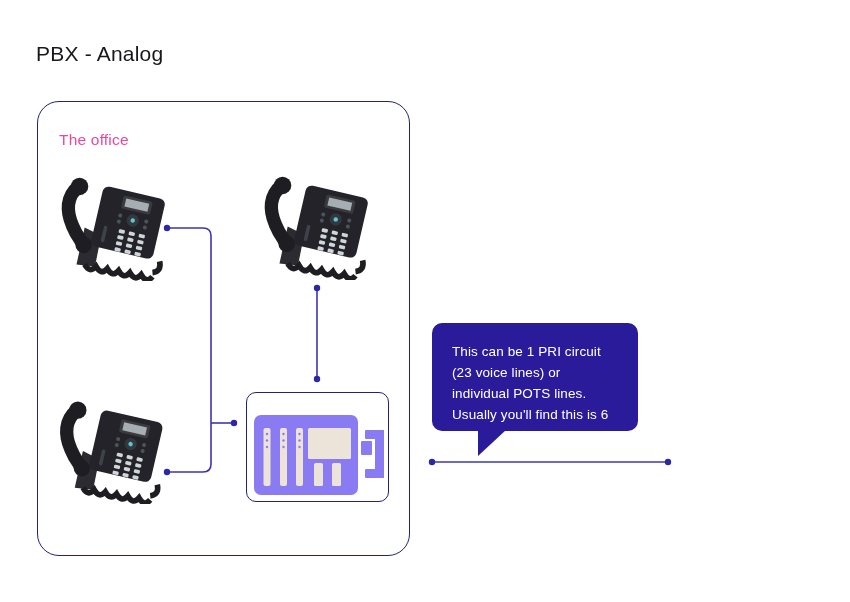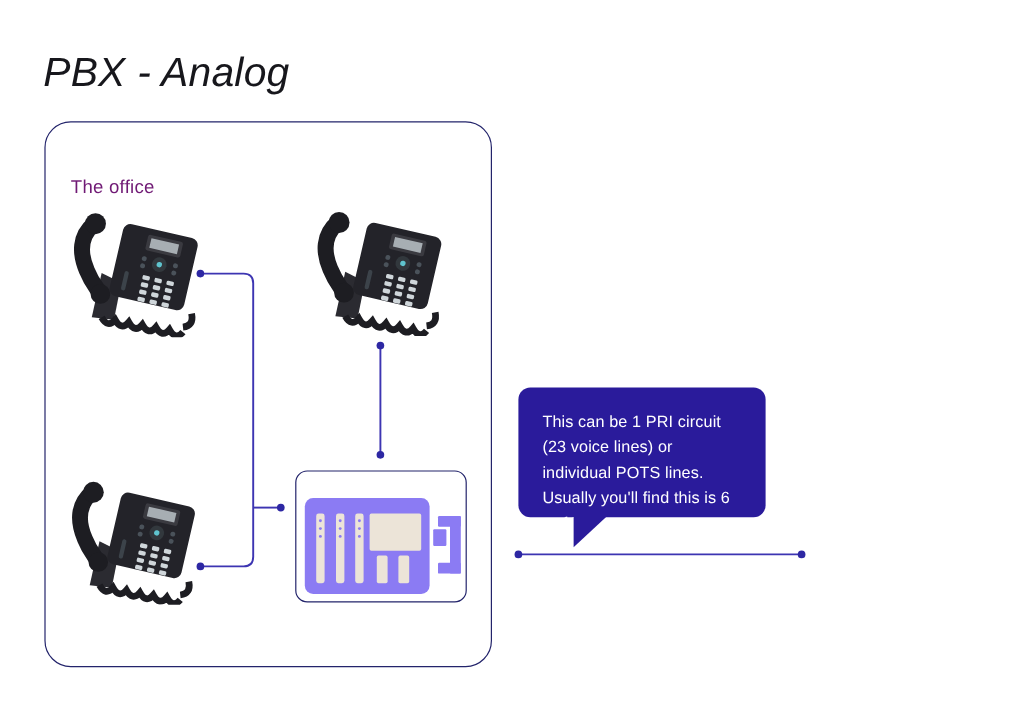--- a/index.html
+++ b/index.html
@@ -8,7 +8,7 @@
 
   .page-title{
     position:absolute;left:36px;top:42px;
-    font-size:34px;font-weight:500;color:#17171c;letter-spacing:0.2px;font-style:italic;
+    font-size:21px;font-weight:500;color:#17171c;letter-spacing:0.2px;
   }
 
   .office-box{

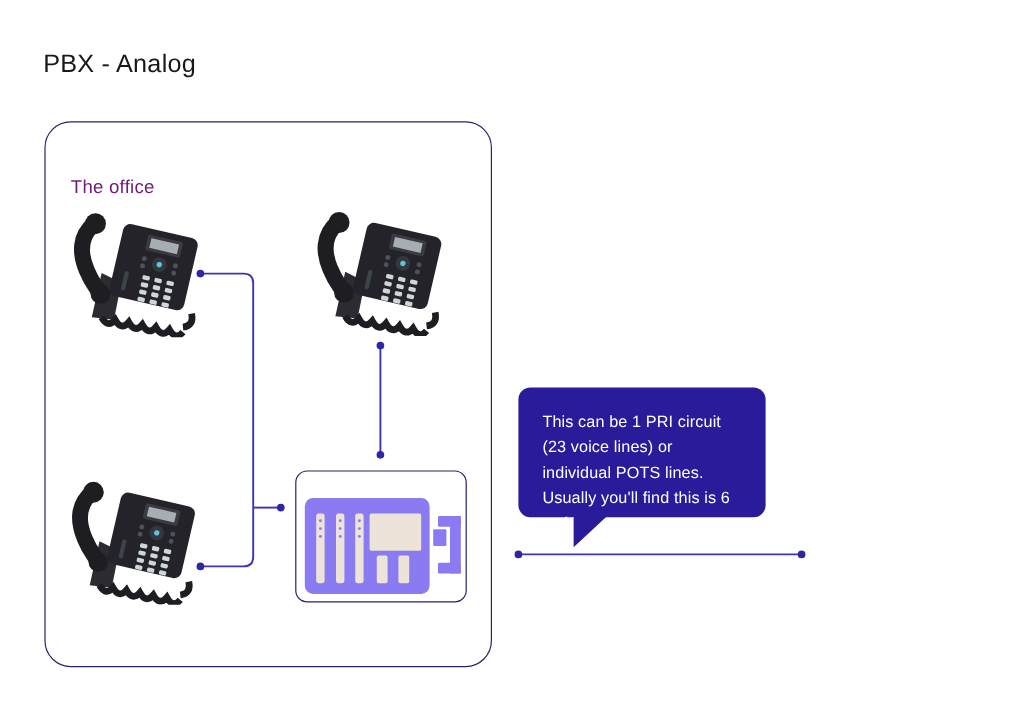--- a/index.html
+++ b/index.html
@@ -17,8 +17,8 @@
     box-sizing:border-box;
   }
   .office-label{
-    position:absolute;left:21px;top:46px;
-    font-size:15.5px;color:#701a75;letter-spacing:0.2px;
+    position:absolute;left:21px;top:29px;
+    font-size:15.5px;color:#ec4899;letter-spacing:0.2px;
   }
 
   .connectors{position:absolute;left:0;top:0;width:850px;height:602px;pointer-events:none;}

